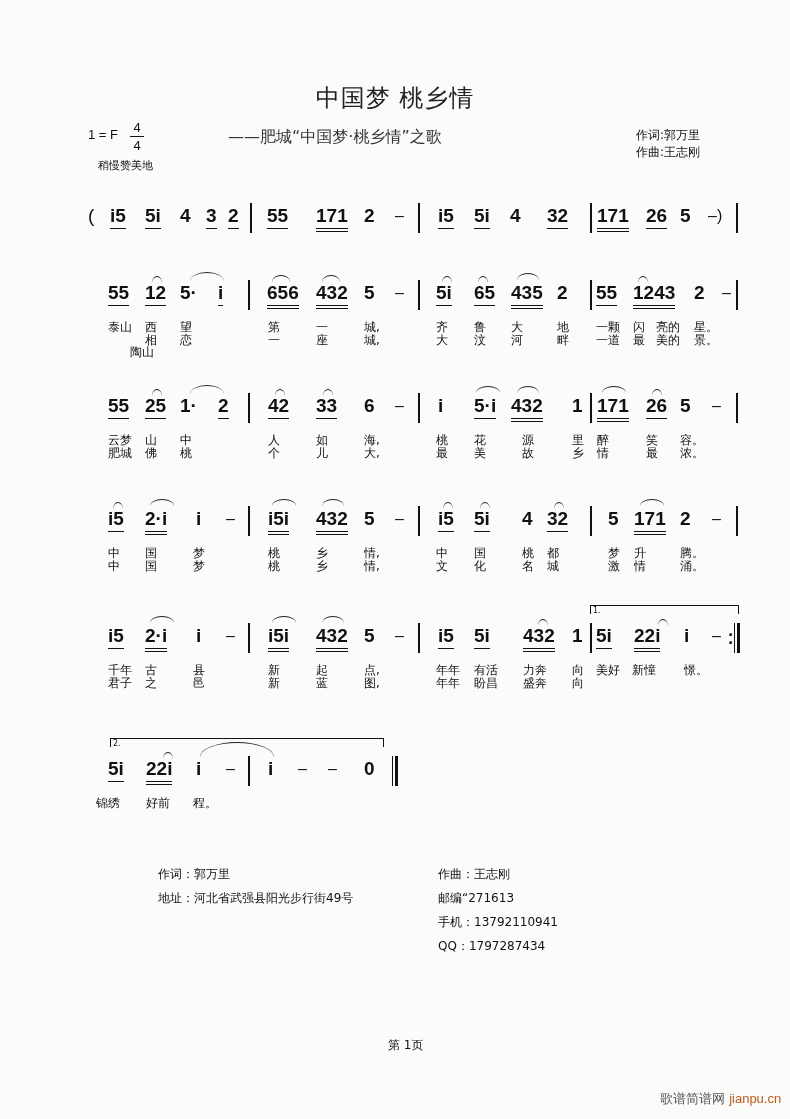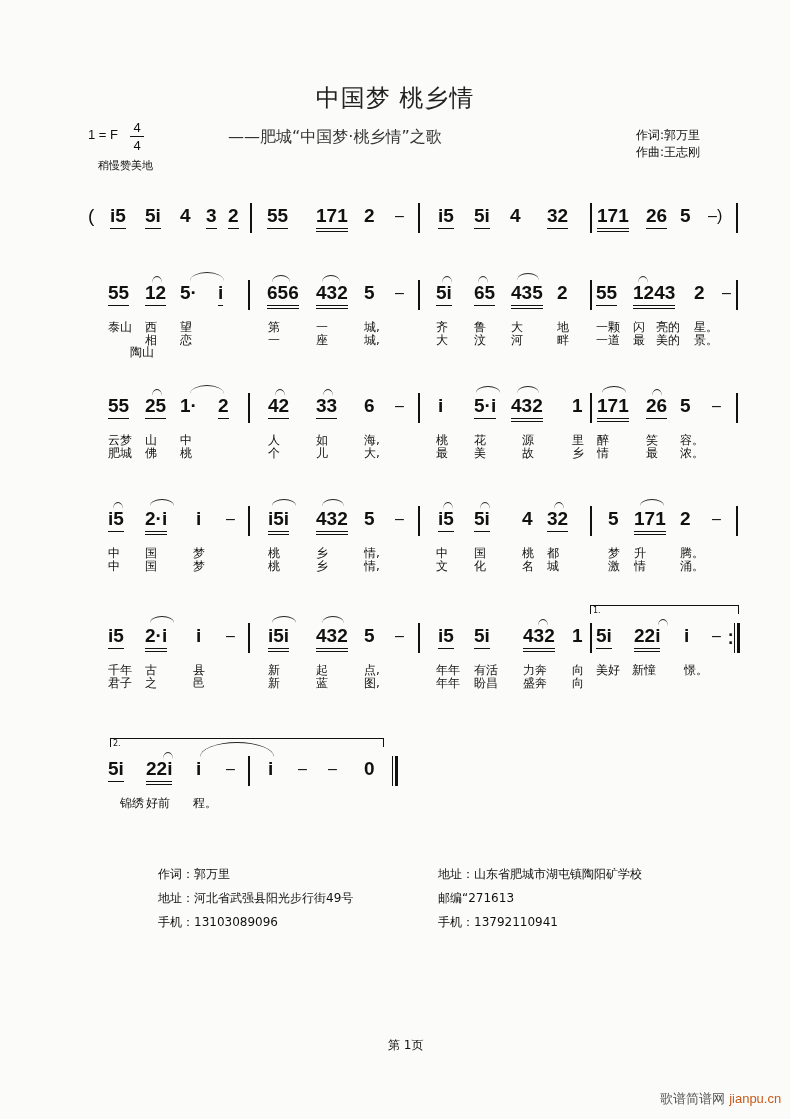--- a/index.html
+++ b/index.html
@@ -334,7 +334,7 @@
   <span class="notes" style="left:364px;">0</span>
   <div class="dblbar" style="left:392px; top:-2px;"></div>
   <div>
-    <span class="lyric" style="left:120px; top:38px;">锦绣</span>
+    <span class="lyric" style="left:96px; top:38px;">锦绣</span>
     <span class="lyric" style="left:146px; top:38px;">好前</span>
     <span class="lyric" style="left:193px; top:38px;">程。</span>
   </div>

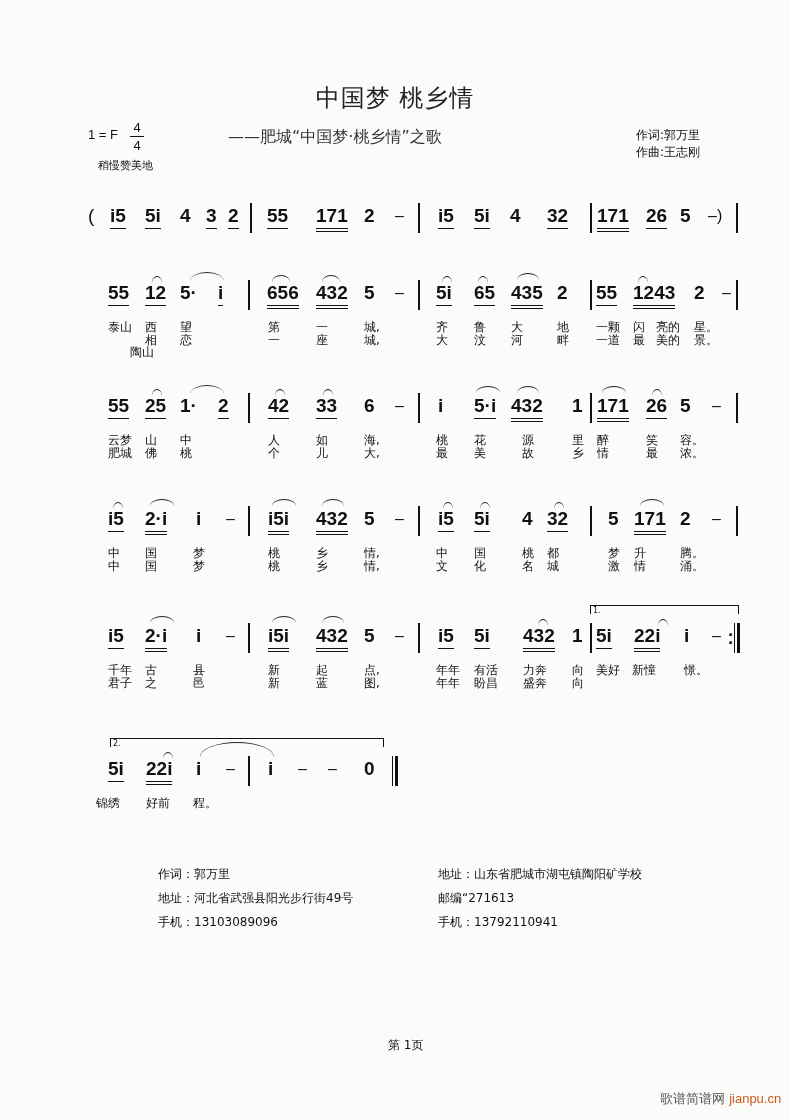--- a/index.html
+++ b/index.html
@@ -346,6 +346,7 @@
   <div>手机：13103089096</div>
 </div>
 <div class="abs footer" style="left:438px; top:862px;">
+  <div>作曲：王志刚</div>
   <div>地址：山东省肥城市湖屯镇陶阳矿学校</div>
   <div>邮编“271613</div>
   <div>手机：13792110941</div>

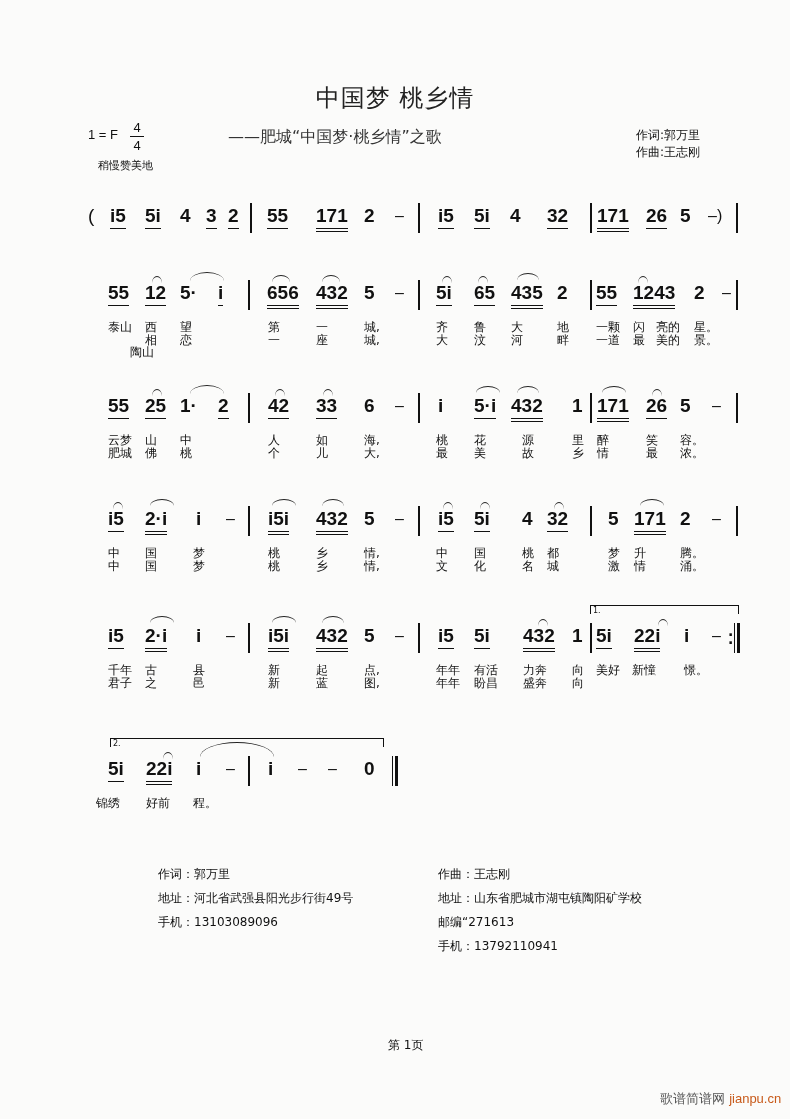--- a/index.html
+++ b/index.html
@@ -347,7 +347,6 @@
 </div>
 <div class="abs footer" style="left:438px; top:862px;">
   <div>作曲：王志刚</div>
-  <div>地址：山东省肥城市湖屯镇陶阳矿学校</div>
   <div>邮编“271613</div>
   <div>手机：13792110941</div>
 </div>

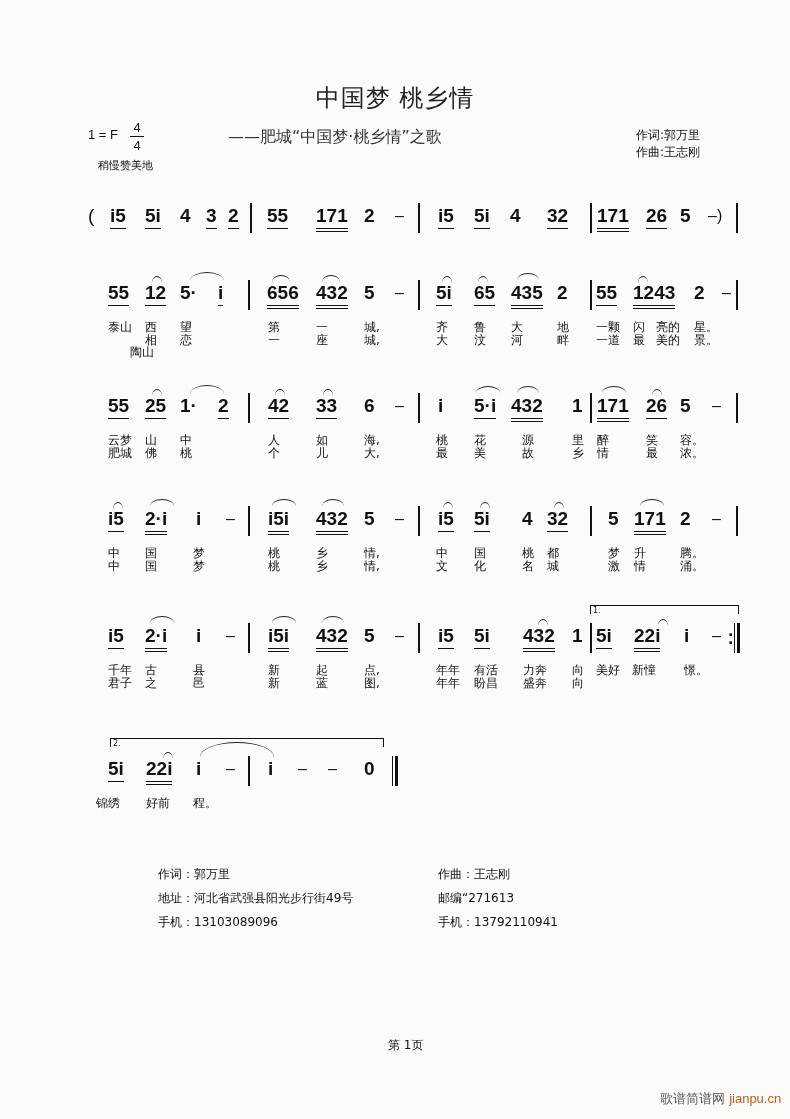--- a/index.html
+++ b/index.html
@@ -343,7 +343,6 @@
 <div class="abs footer" style="left:158px; top:862px;">
   <div>作词：郭万里</div>
   <div>地址：河北省武强县阳光步行街49号</div>
-  <div>手机：13103089096</div>
 </div>
 <div class="abs footer" style="left:438px; top:862px;">
   <div>作曲：王志刚</div>

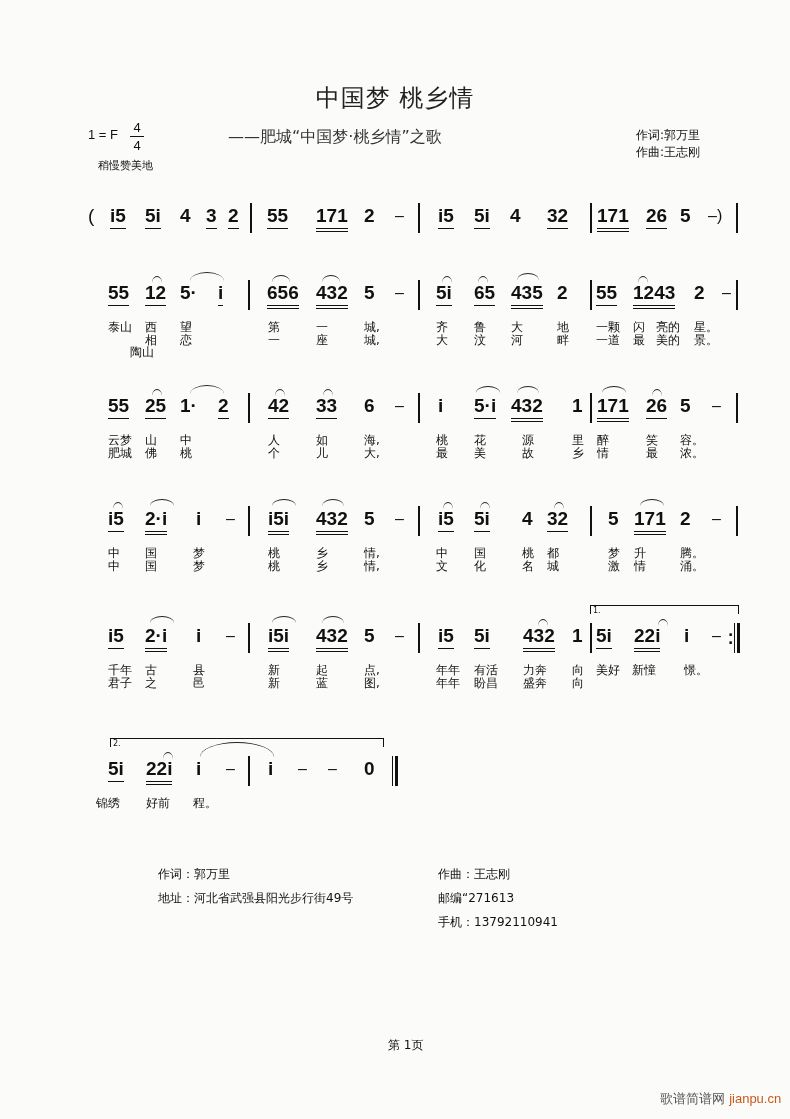--- a/index.html
+++ b/index.html
@@ -348,6 +348,7 @@
   <div>作曲：王志刚</div>
   <div>邮编“271613</div>
   <div>手机：13792110941</div>
+  <div>QQ：1797287434</div>
 </div>
 
 <div class="abs page">第 1页</div>

